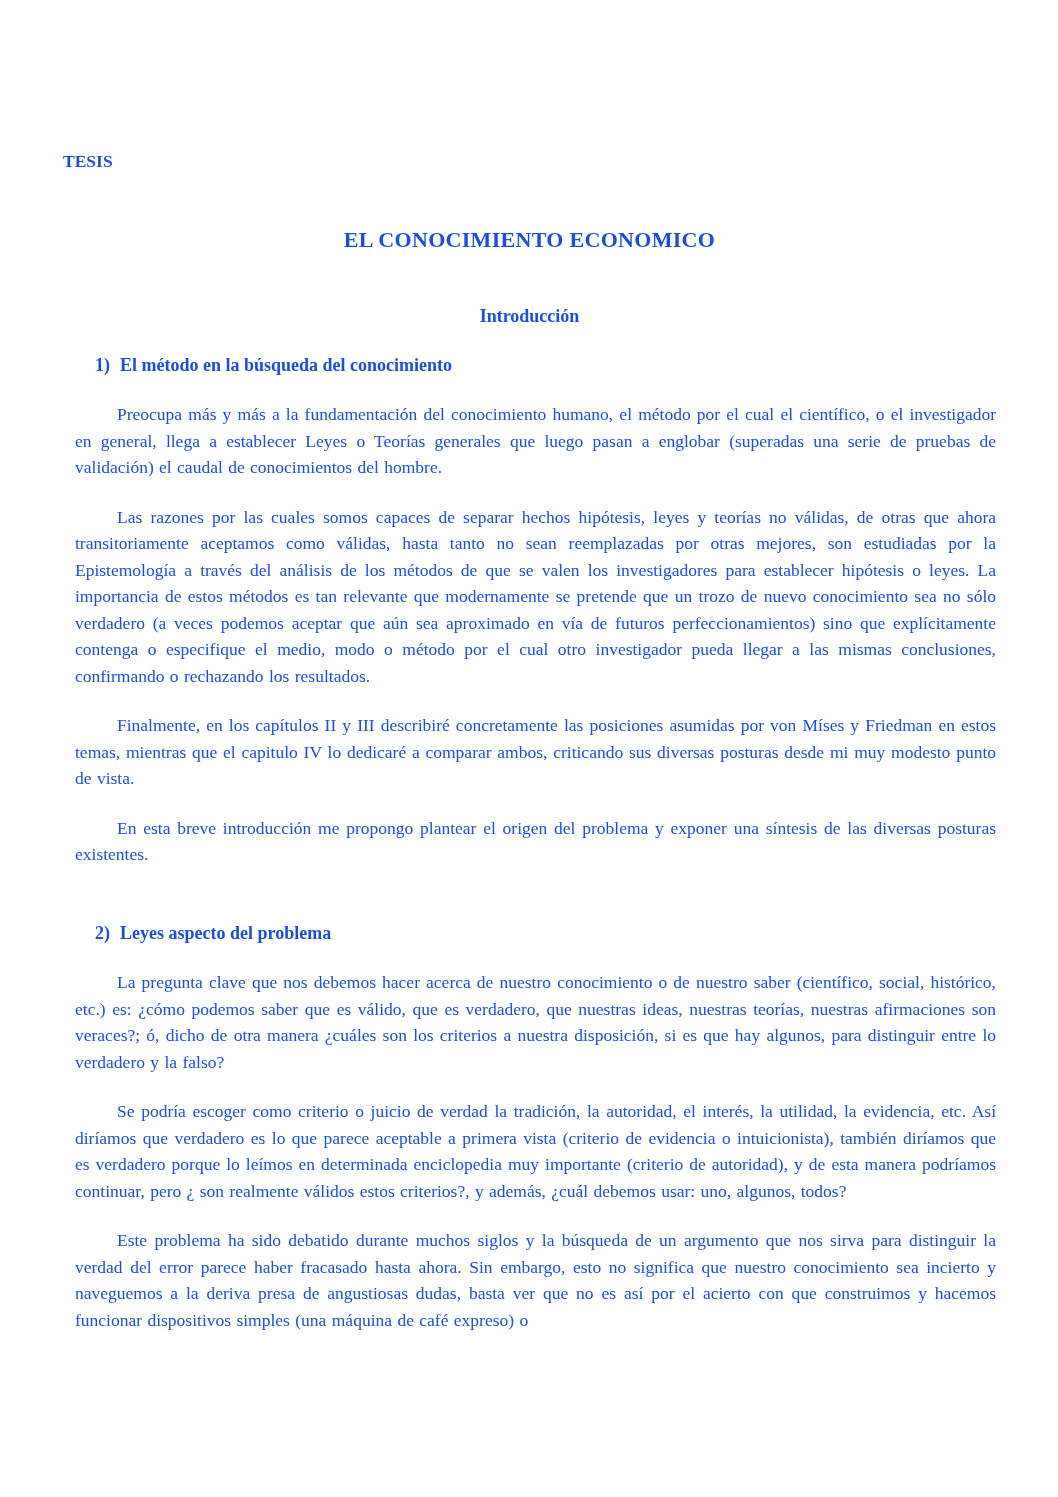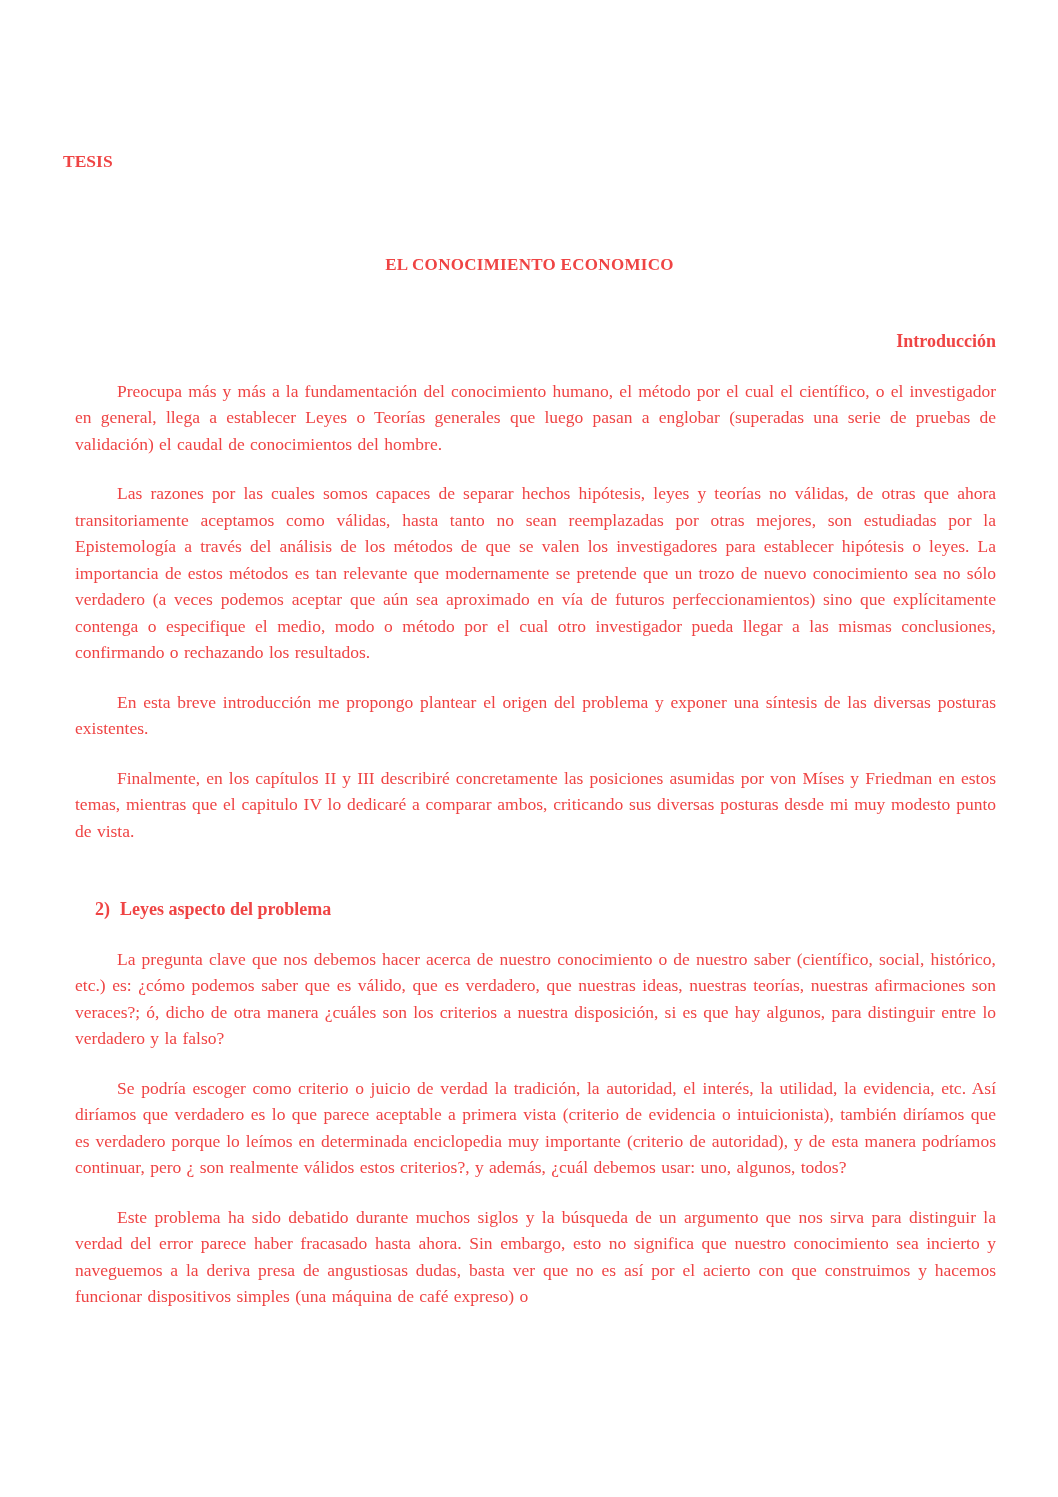--- a/index.html
+++ b/index.html
@@ -13,7 +13,7 @@
     height: 1497px;
     margin: 0 auto;
     background: #ffffff;
-    color: #ef4444;
+    color: #1d4ed8;
     font-family: "Liberation Serif", "DejaVu Serif", serif;
     font-size: 17.5px;
     line-height: 26.5px;

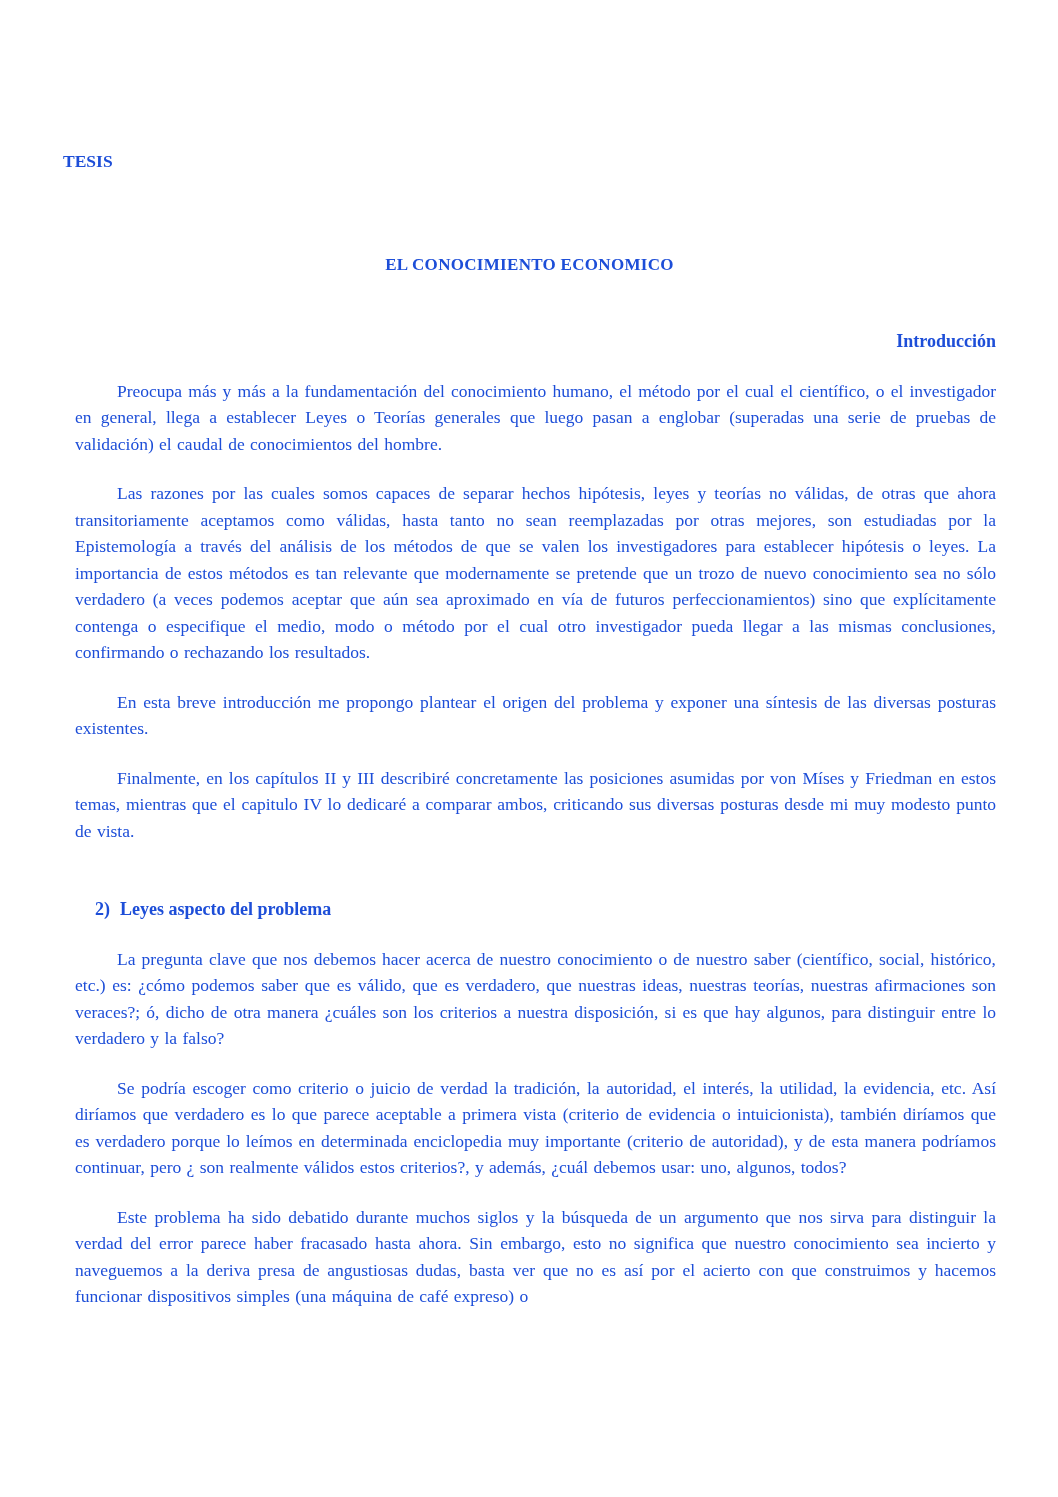--- a/index.html
+++ b/index.html
@@ -25,10 +25,10 @@
     font-weight: bold;
   }
   .doc-title {
-    margin-top: 77px;
+    margin-top: 52px;
     text-align: center;
     font-weight: bold;
-    font-size: 17px;
+    font-size: 22px;
     letter-spacing: 0.3px;
   }
   .doc-author {

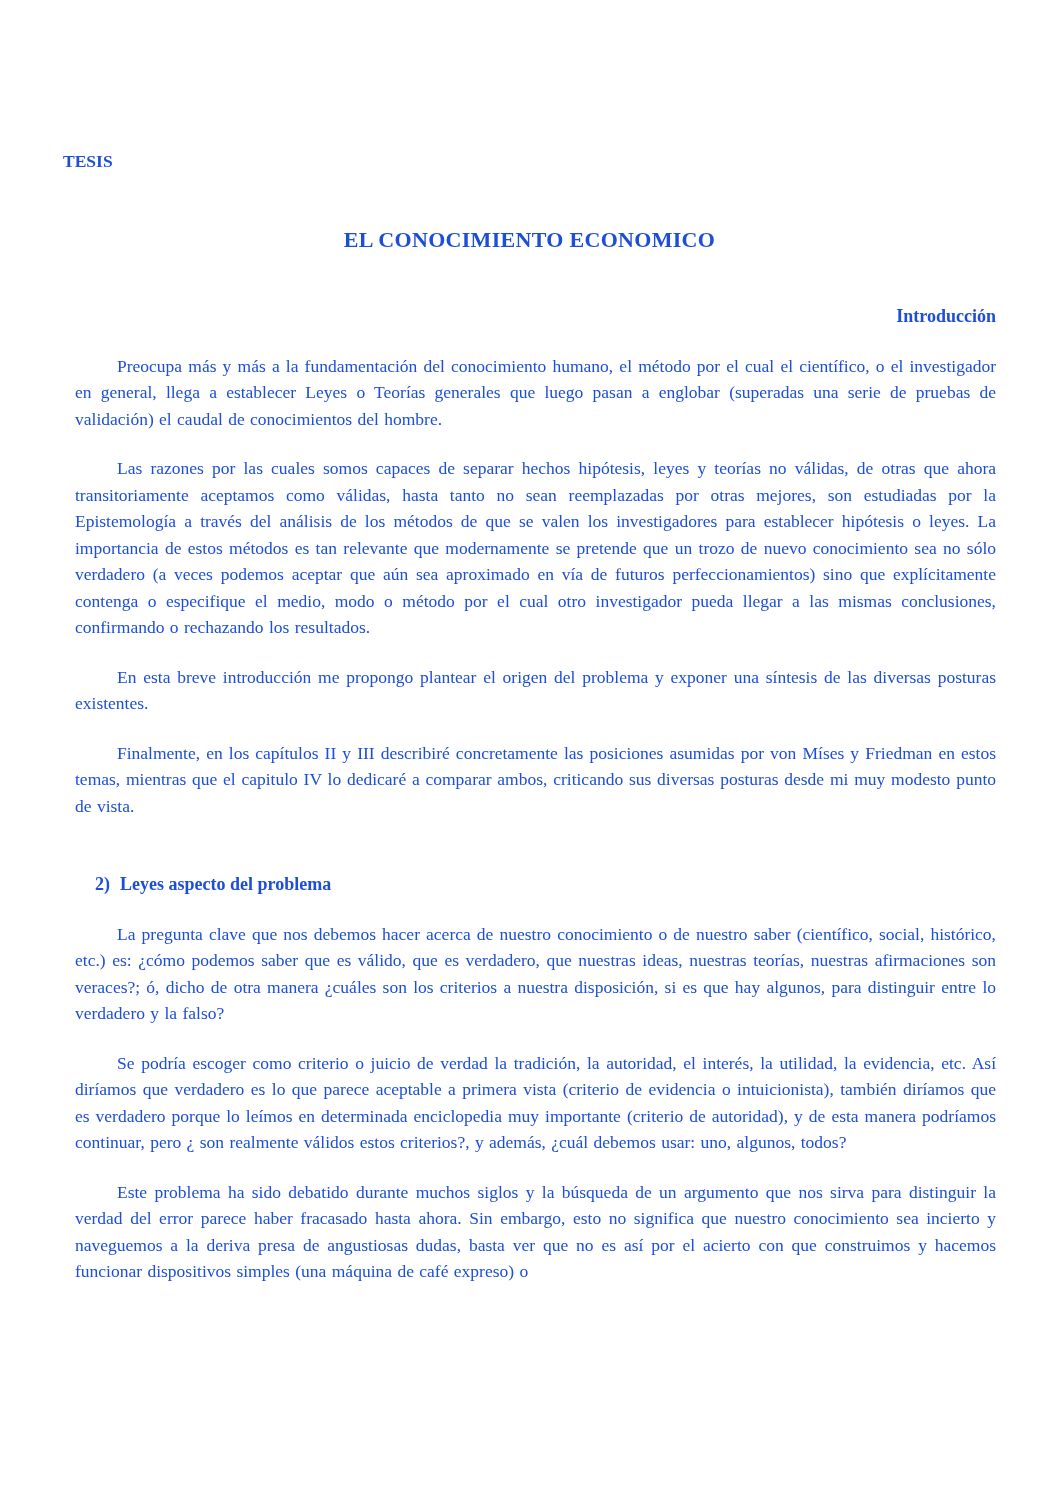--- a/index.html
+++ b/index.html
@@ -37,7 +37,7 @@
   }
   .section-title {
     margin-top: 50px;
-    text-align: right;
+    text-align: center;
     font-weight: bold;
     font-size: 18px;
   }

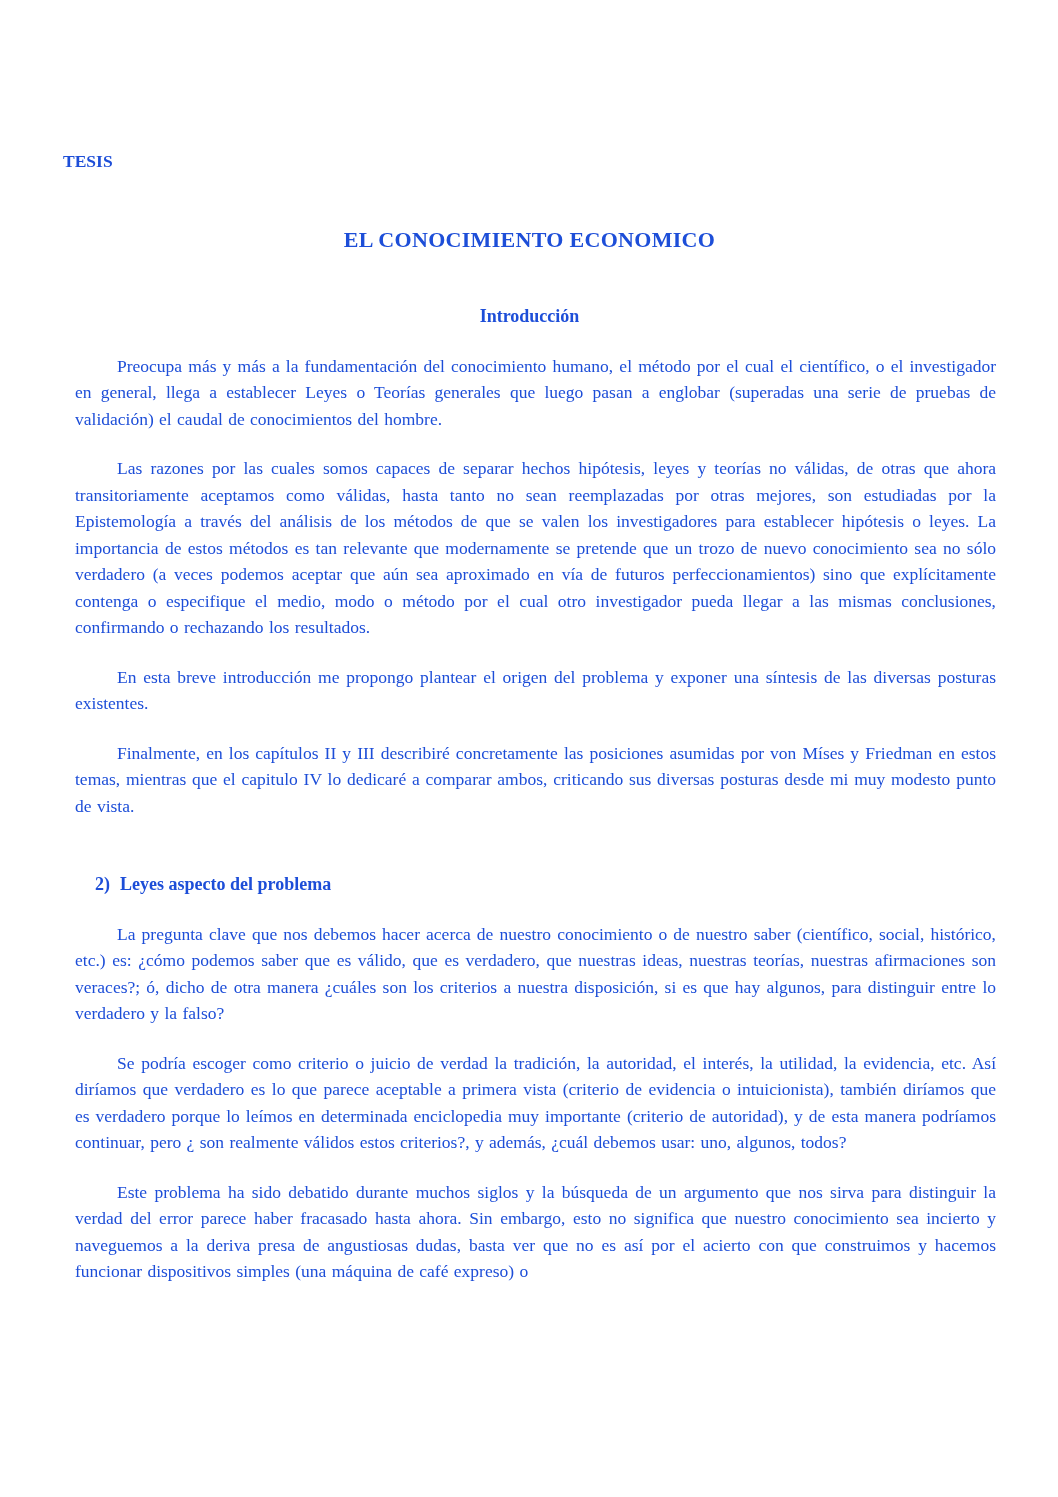--- a/index.html
+++ b/index.html
@@ -68,6 +68,9 @@
 
   <div class="section-title">Introducción</div>
 
+  <div class="heading heading-1">
+    <span class="num">1)</span><span>El método en la búsqueda del conocimiento</span>
+  </div>
 
   <p class="body-par">Preocupa más y más a la fundamentación del conocimiento humano, el método por el cual el científico, o el investigador en general, llega a establecer Leyes o Teorías generales que luego pasan a englobar (superadas una serie de pruebas de validación) el caudal de conocimientos del hombre.</p>
 

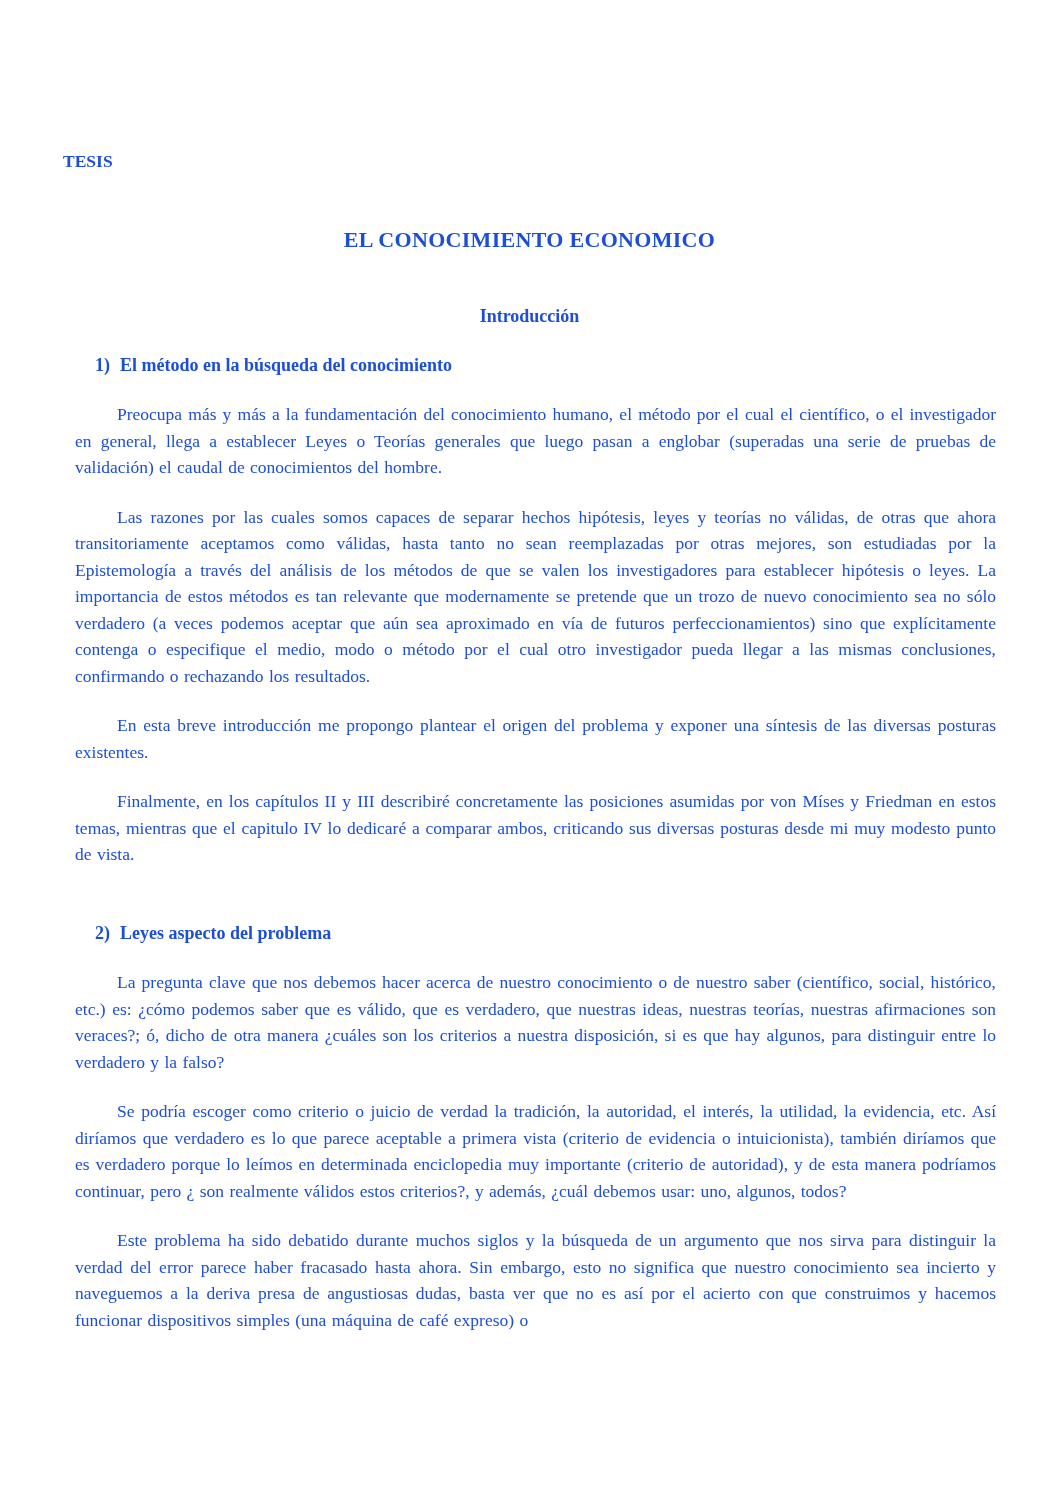--- a/index.html
+++ b/index.html
@@ -76,9 +76,9 @@
 
   <p class="body-par">Las razones por las cuales somos capaces de separar hechos hipótesis, leyes y teorías no válidas, de otras que ahora transitoriamente aceptamos como válidas, hasta tanto no sean reemplazadas por otras mejores, son estudiadas por la Epistemología a través del análisis de los métodos de que se valen los investigadores para establecer hipótesis o leyes. La importancia de estos métodos es tan relevante que modernamente se pretende que un trozo de nuevo conocimiento sea no sólo verdadero (a veces podemos aceptar que aún sea aproximado en vía de futuros perfeccionamientos)  sino que explícitamente contenga o especifique el medio, modo o método por el cual otro investigador pueda llegar a las mismas conclusiones, confirmando o rechazando los resultados.</p>
 
+  <p class="body-par">Finalmente, en los capítulos II y III describiré concretamente las posiciones asumidas por von Míses y Friedman en estos temas, mientras que el capitulo IV lo dedicaré a comparar ambos, criticando sus diversas posturas desde mi muy modesto punto de vista.</p>
+
   <p class="body-par">En esta breve introducción me propongo plantear el origen del problema y exponer una síntesis de las diversas posturas existentes.</p>
-
-  <p class="body-par">Finalmente, en los capítulos II y III describiré concretamente las posiciones asumidas por von Míses y Friedman en estos temas, mientras que el capitulo IV lo dedicaré a comparar ambos, criticando sus diversas posturas desde mi muy modesto punto de vista.</p>
 
   <div class="heading heading-2">
     <span class="num">2)</span><span>Leyes aspecto del problema</span>

